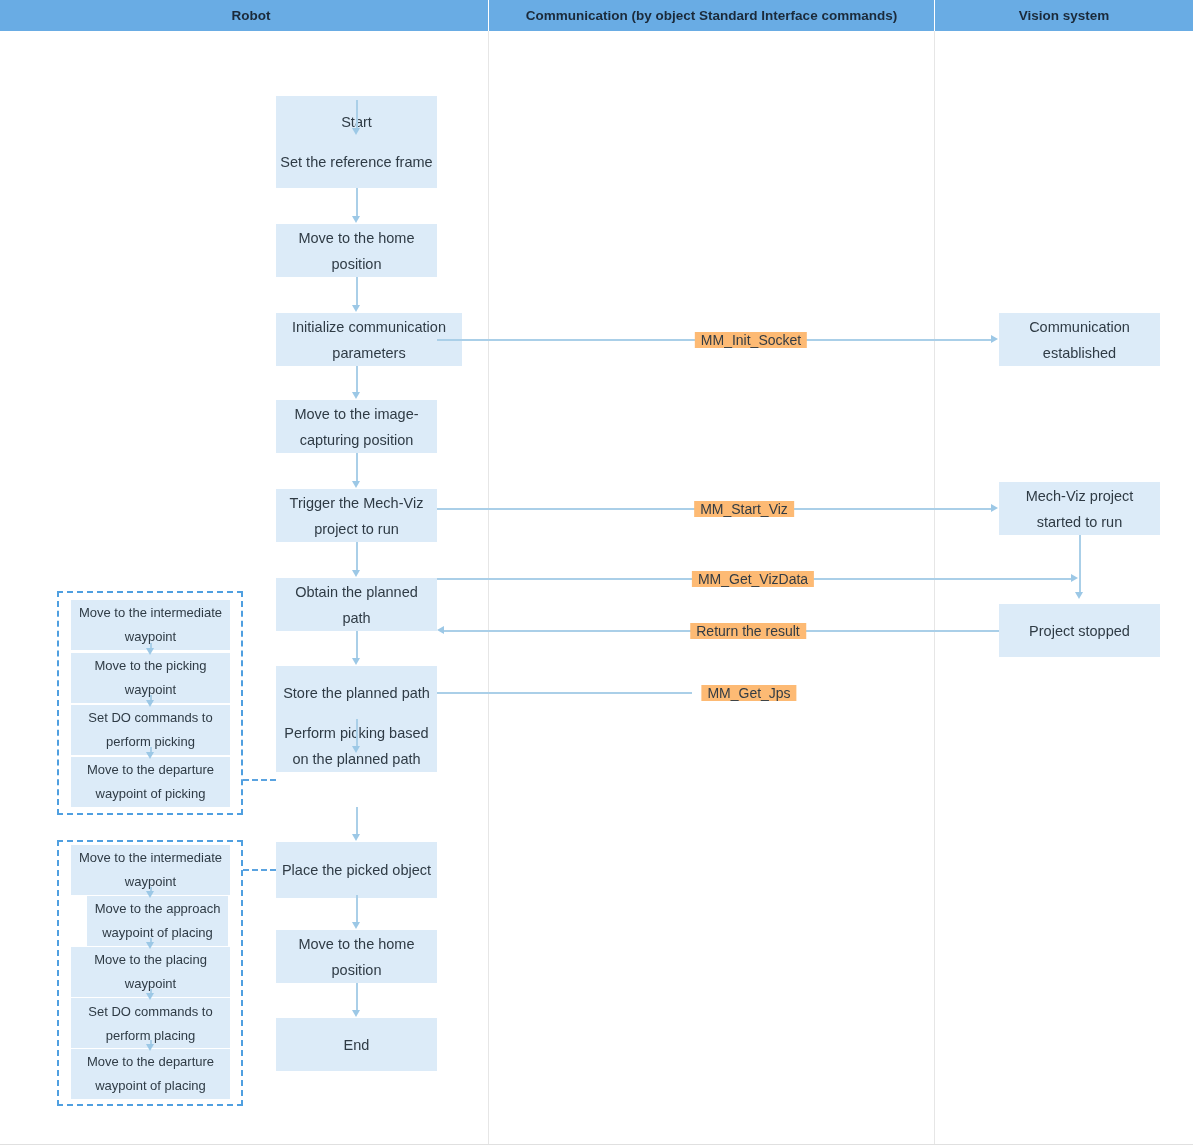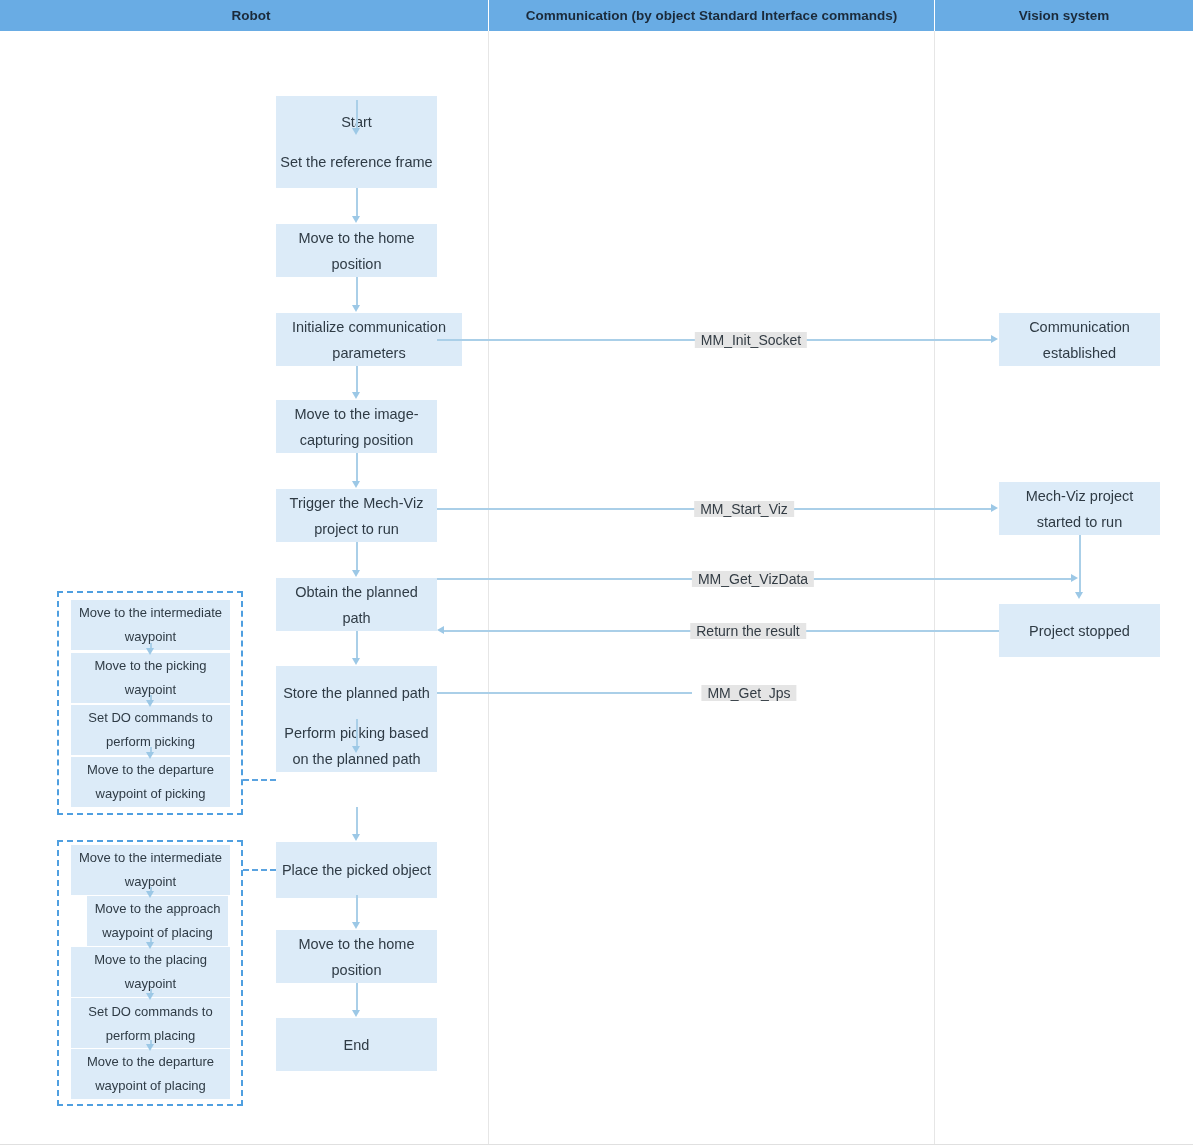--- a/index.html
+++ b/index.html
@@ -133,7 +133,7 @@
     position: absolute;
     font-size: 14px;
     color: #333c44;
-    background: #e5e5e5;
+    background: #fdba74;
     text-align: center;
     white-space: nowrap;
     padding: 0 6px;

